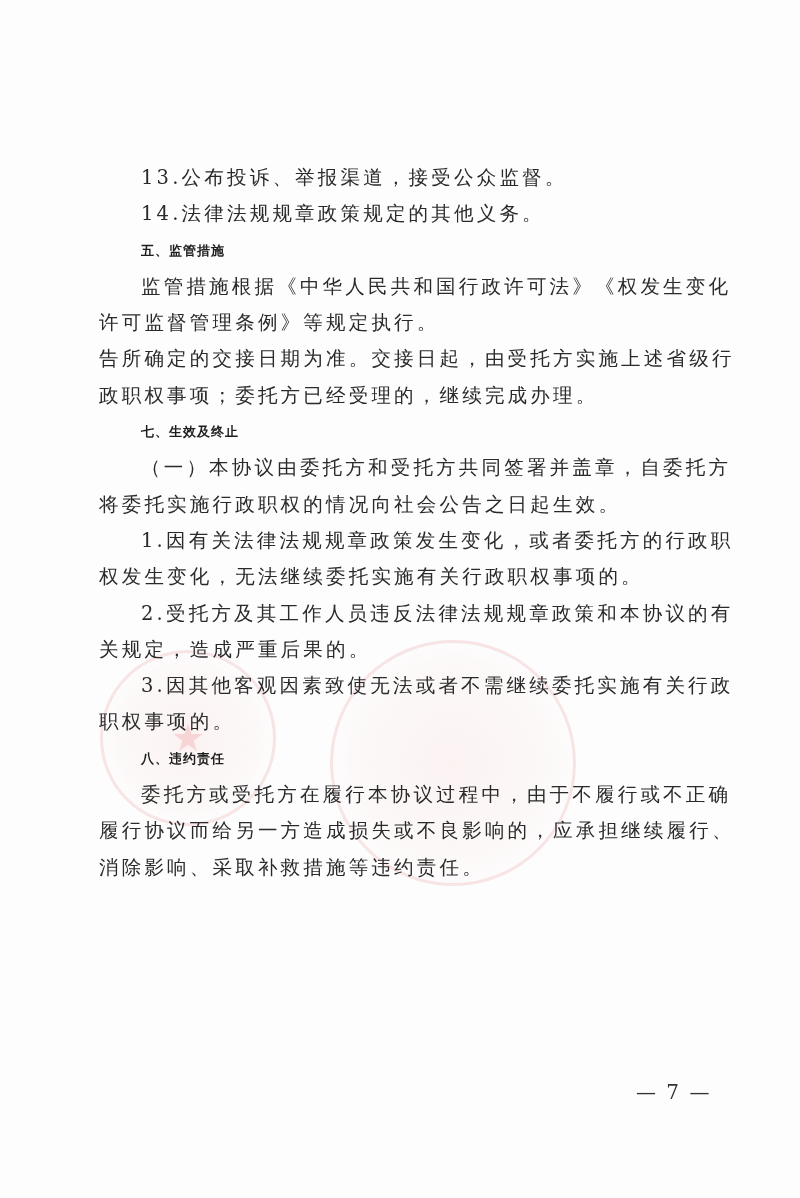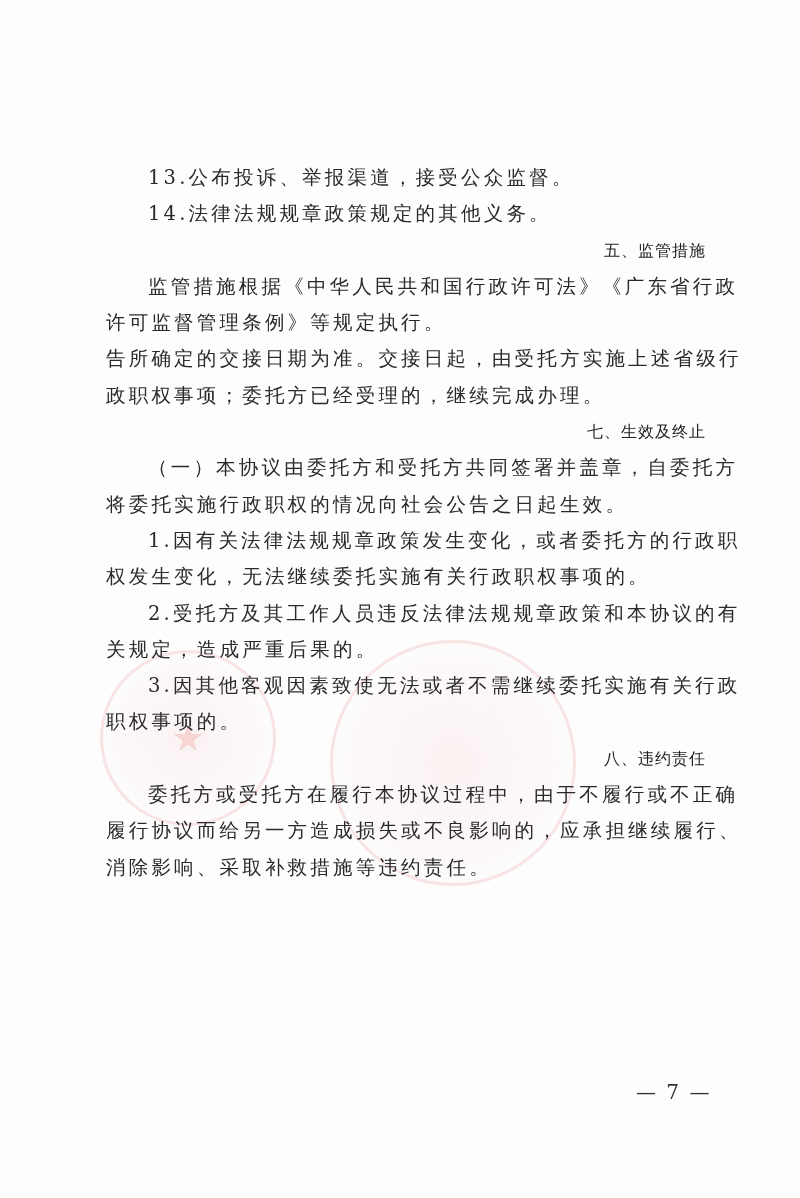--- a/index.html
+++ b/index.html
@@ -40,7 +40,7 @@
     }
     .content {
       position: absolute;
-      left: 106px;
+      left: 99px;
       top: 160px;
       width: 600px;
     }

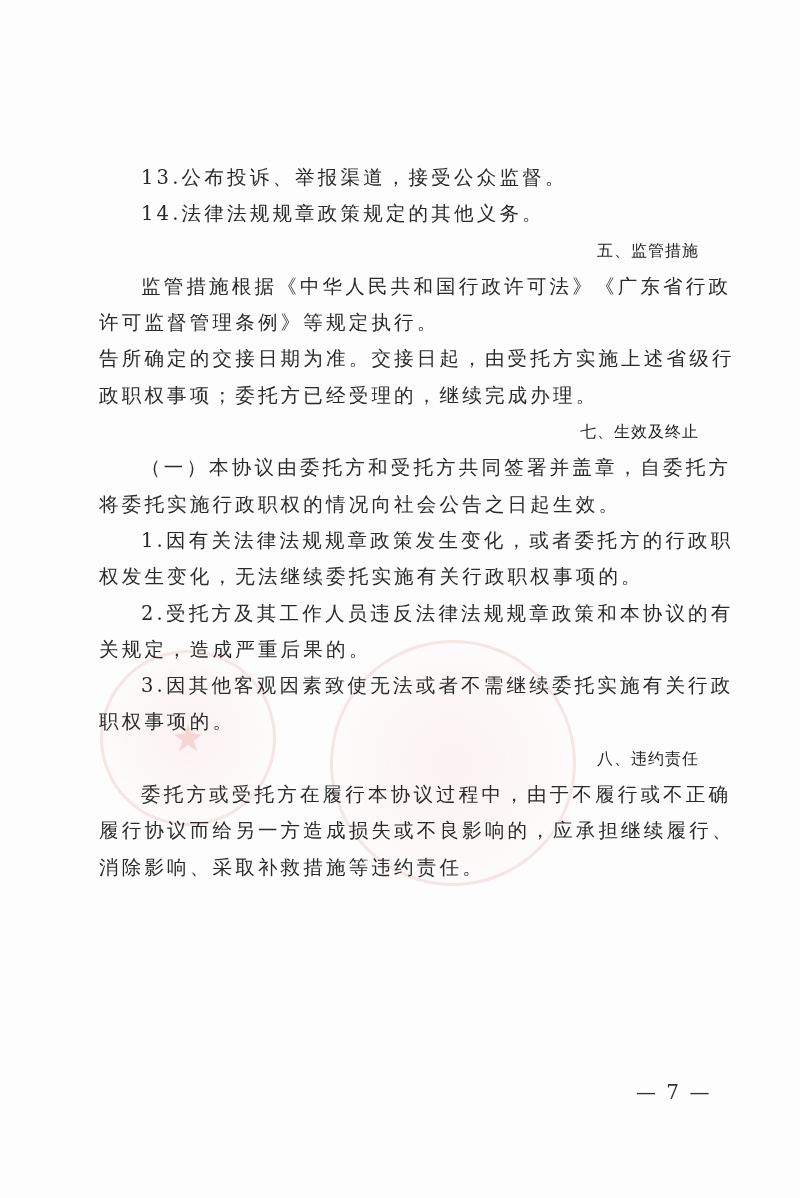--- a/index.html
+++ b/index.html
@@ -55,11 +55,10 @@
     .flush { padding-left: 0; }
     .heading {
       font-family: "DejaVu Sans", "Liberation Sans", sans-serif;
-      font-weight: normal;
+      font-weight: bold;
       letter-spacing: 1px;
-      font-size: 16px;
+      font-size: 13px;
       color: #1e1e1e;
-      text-align: right;
     }
     .page-number {
       position: absolute;

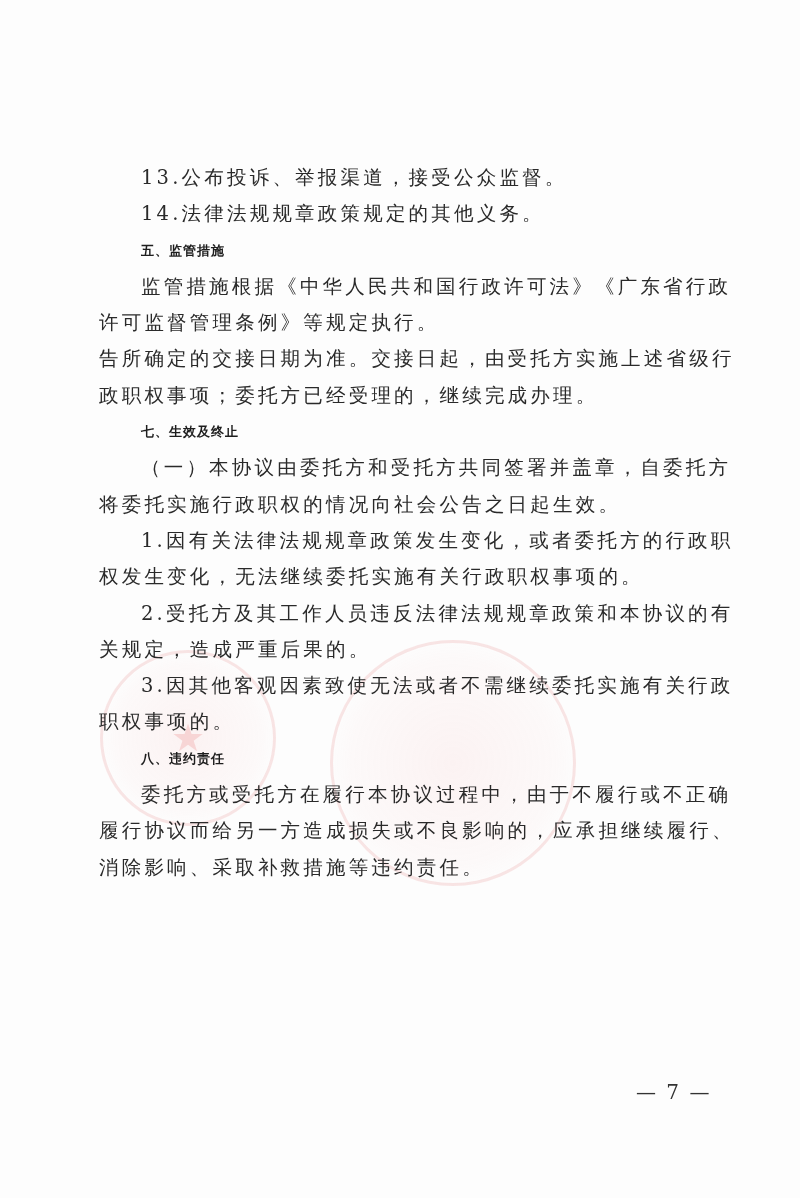--- a/index.html
+++ b/index.html
@@ -84,7 +84,7 @@
     <div class="line indent">13.公布投诉、举报渠道，接受公众监督。</div>
     <div class="line indent">14.法律法规规章政策规定的其他义务。</div>
     <div class="line indent heading">五、监管措施</div>
-    <div class="line indent">监管措施根据《中华人民共和国行政许可法》《广东省行政</div>
+    <div class="line indent">监管措施根据《中华人民共和国行政许可法》《权发生变化</div>
     <div class="line flush">许可监督管理条例》等规定执行。</div>
     <div class="line flush">告所确定的交接日期为准。交接日起，由受托方实施上述省级行</div>
     <div class="line flush">政职权事项；委托方已经受理的，继续完成办理。</div>

